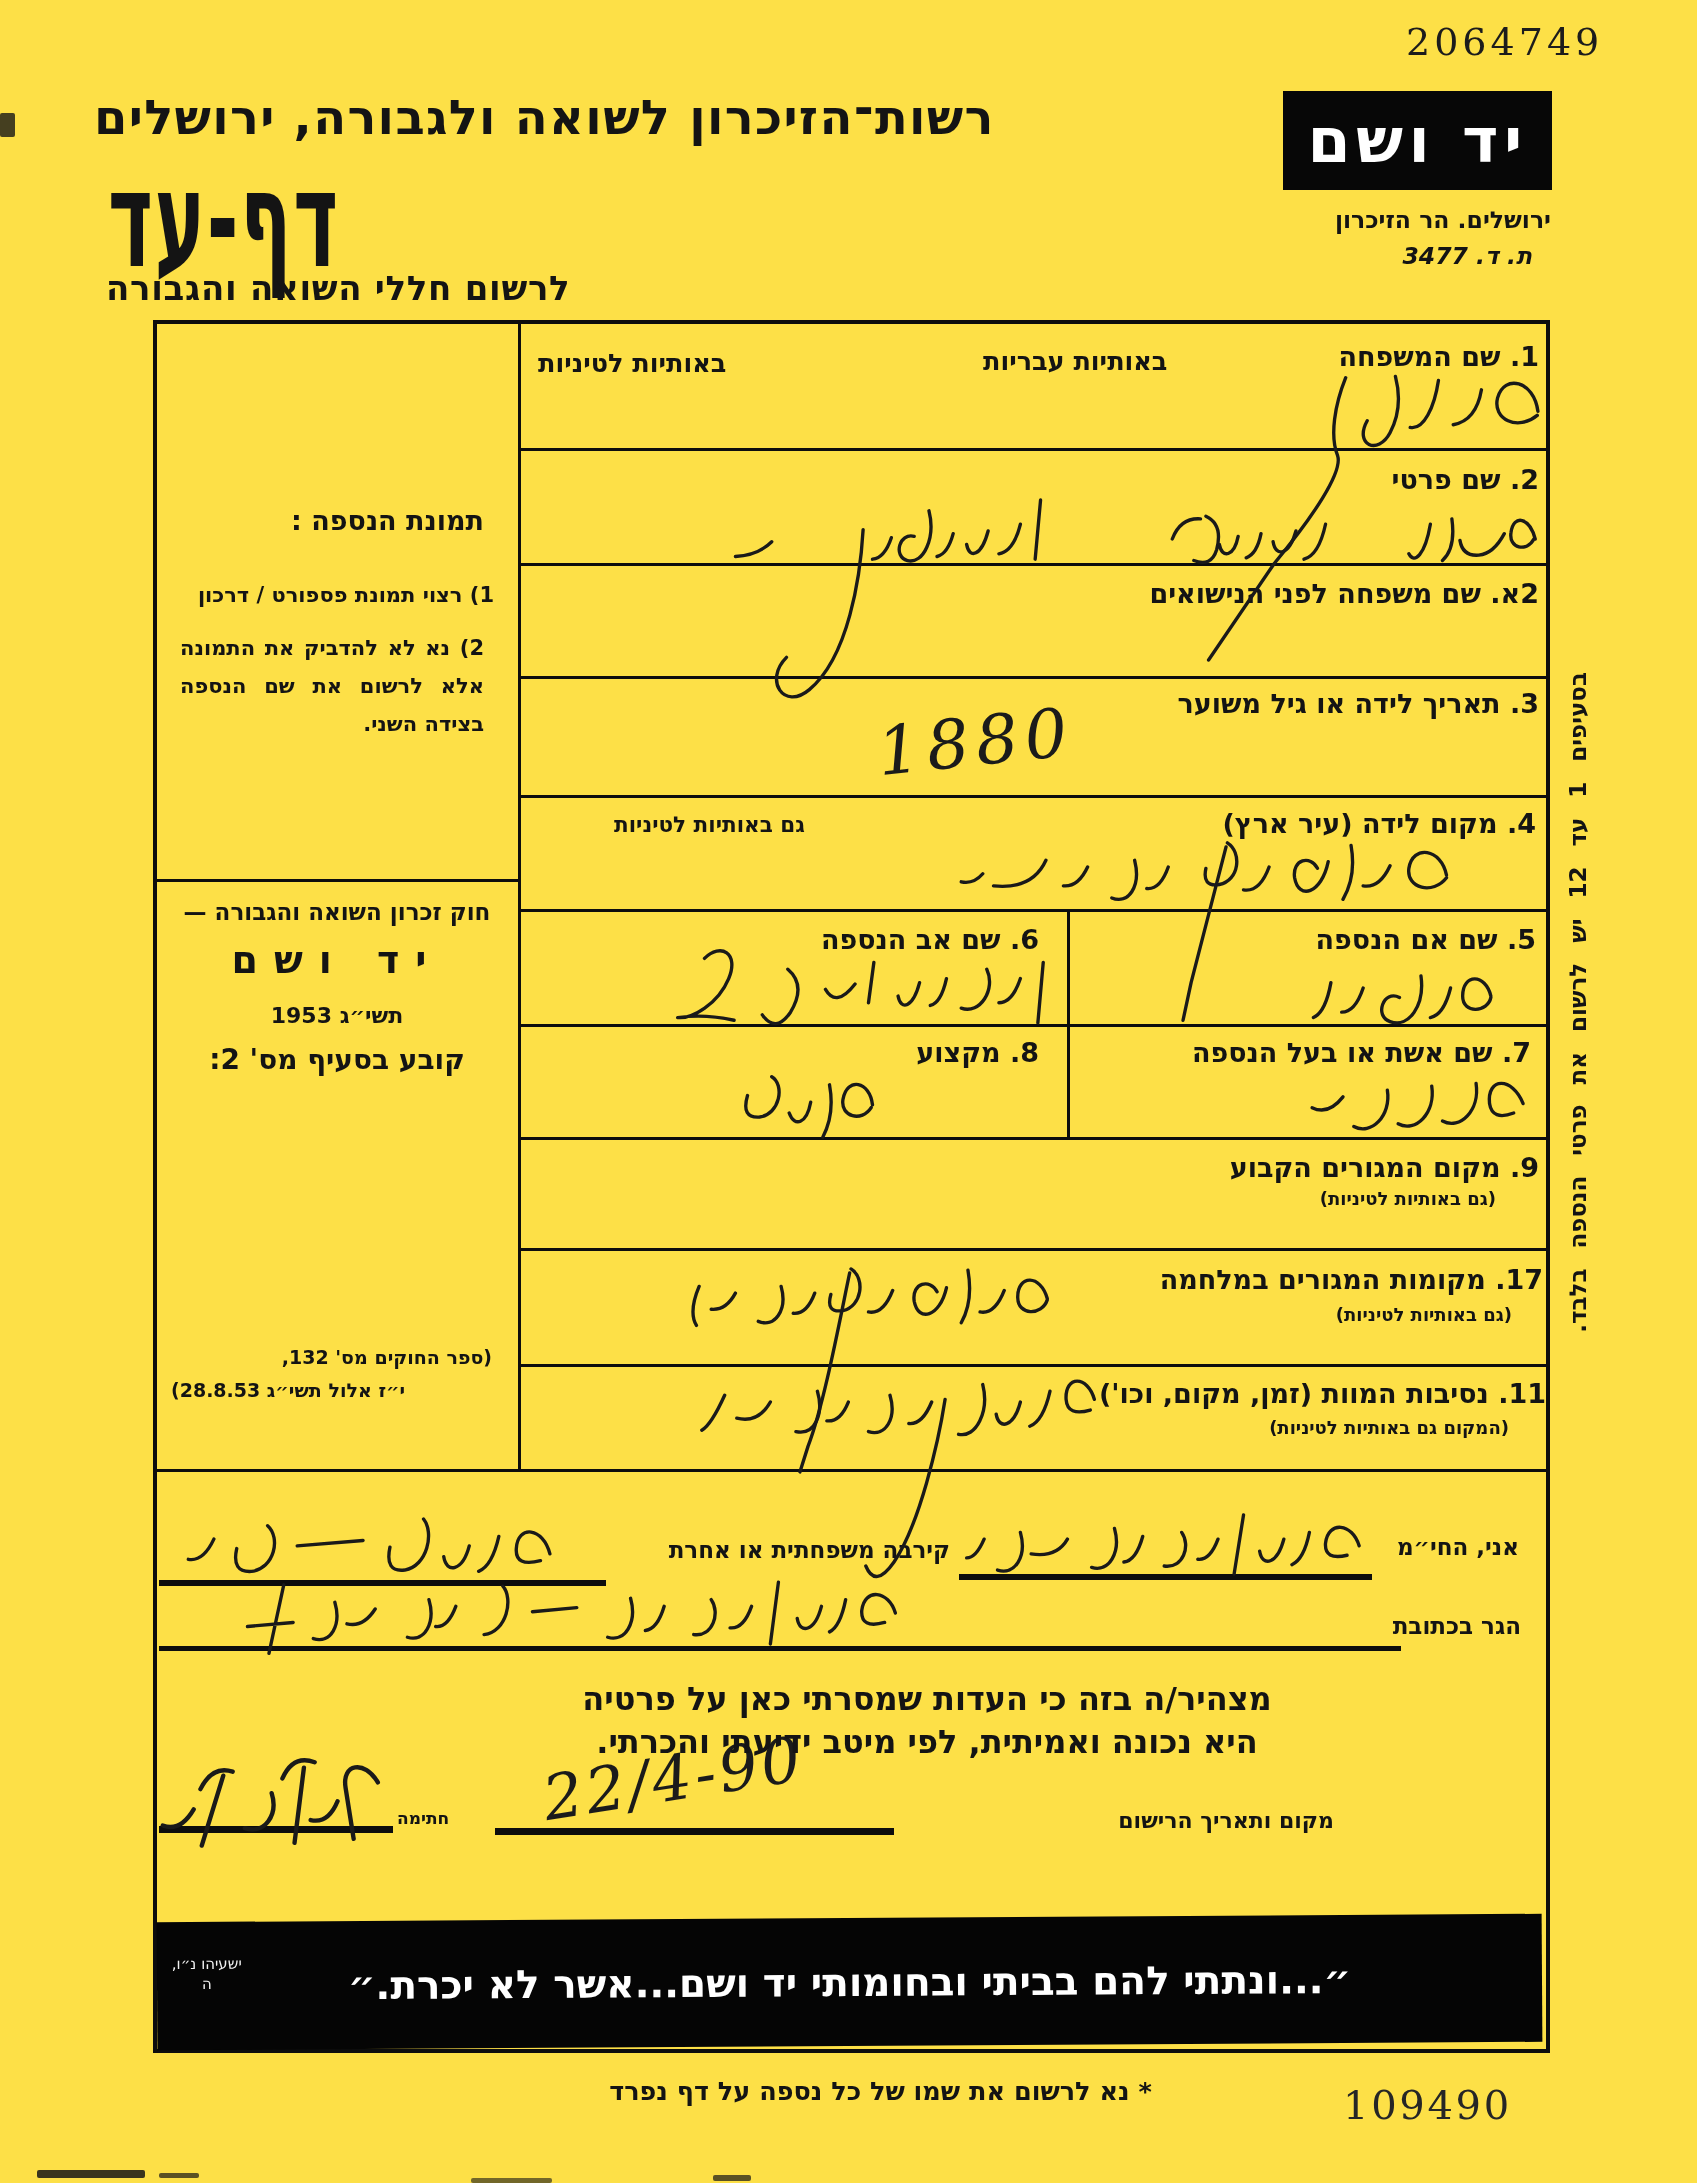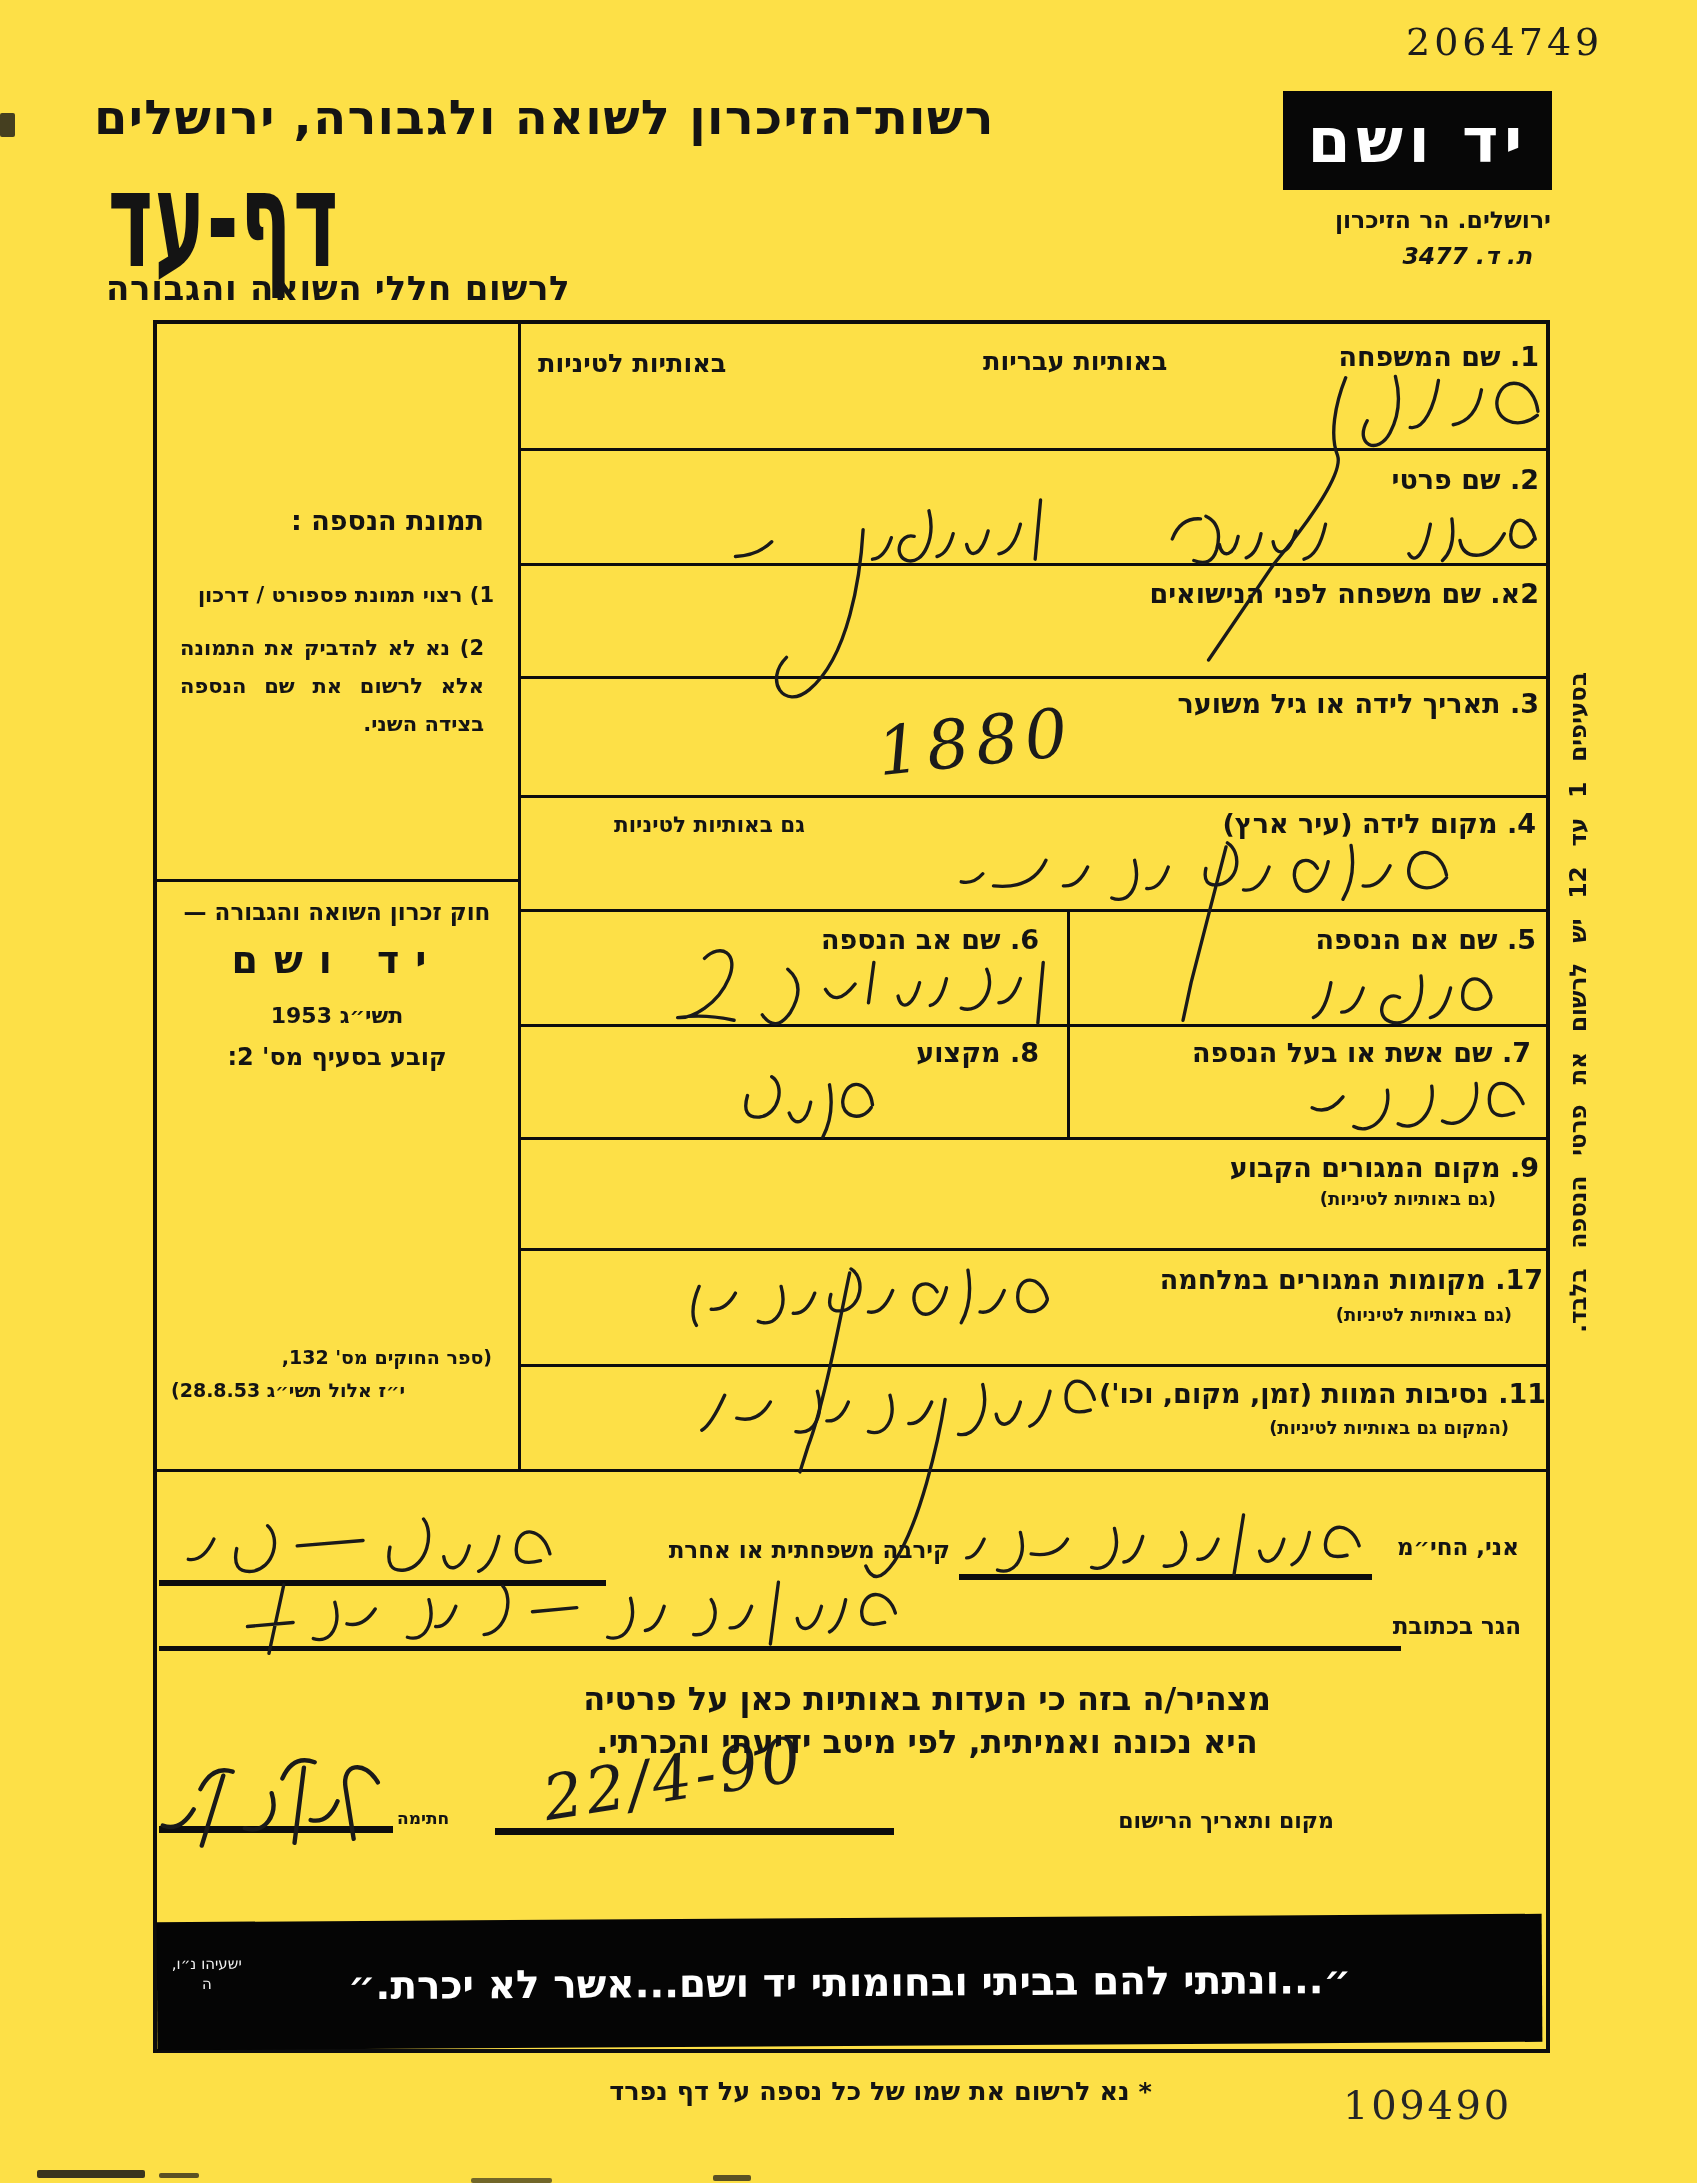--- a/index.html
+++ b/index.html
@@ -40,7 +40,7 @@
   .law-l1{left:156px;top:899px;width:362px;text-align:center;font-size:23px;}
   .law-l2{left:156px;top:938px;width:362px;text-align:center;font-size:38px;letter-spacing:16px;}
   .law-l3{left:156px;top:1003px;width:362px;text-align:center;font-size:22px;}
-  .law-l4{left:156px;top:1043px;width:362px;text-align:center;font-size:24px;}
+  .law-l4{left:156px;top:1043px;width:362px;text-align:center;font-size:28px;}
   .law-para{left:173px;top:1093px;width:316px;font-size:21px;line-height:32px;text-align:justify;}
   .law-c1{left:171px;top:1346px;width:321px;text-align:right;font-size:19px;}
   .law-c2{left:171px;top:1379px;width:321px;text-align:left;font-size:19px;}

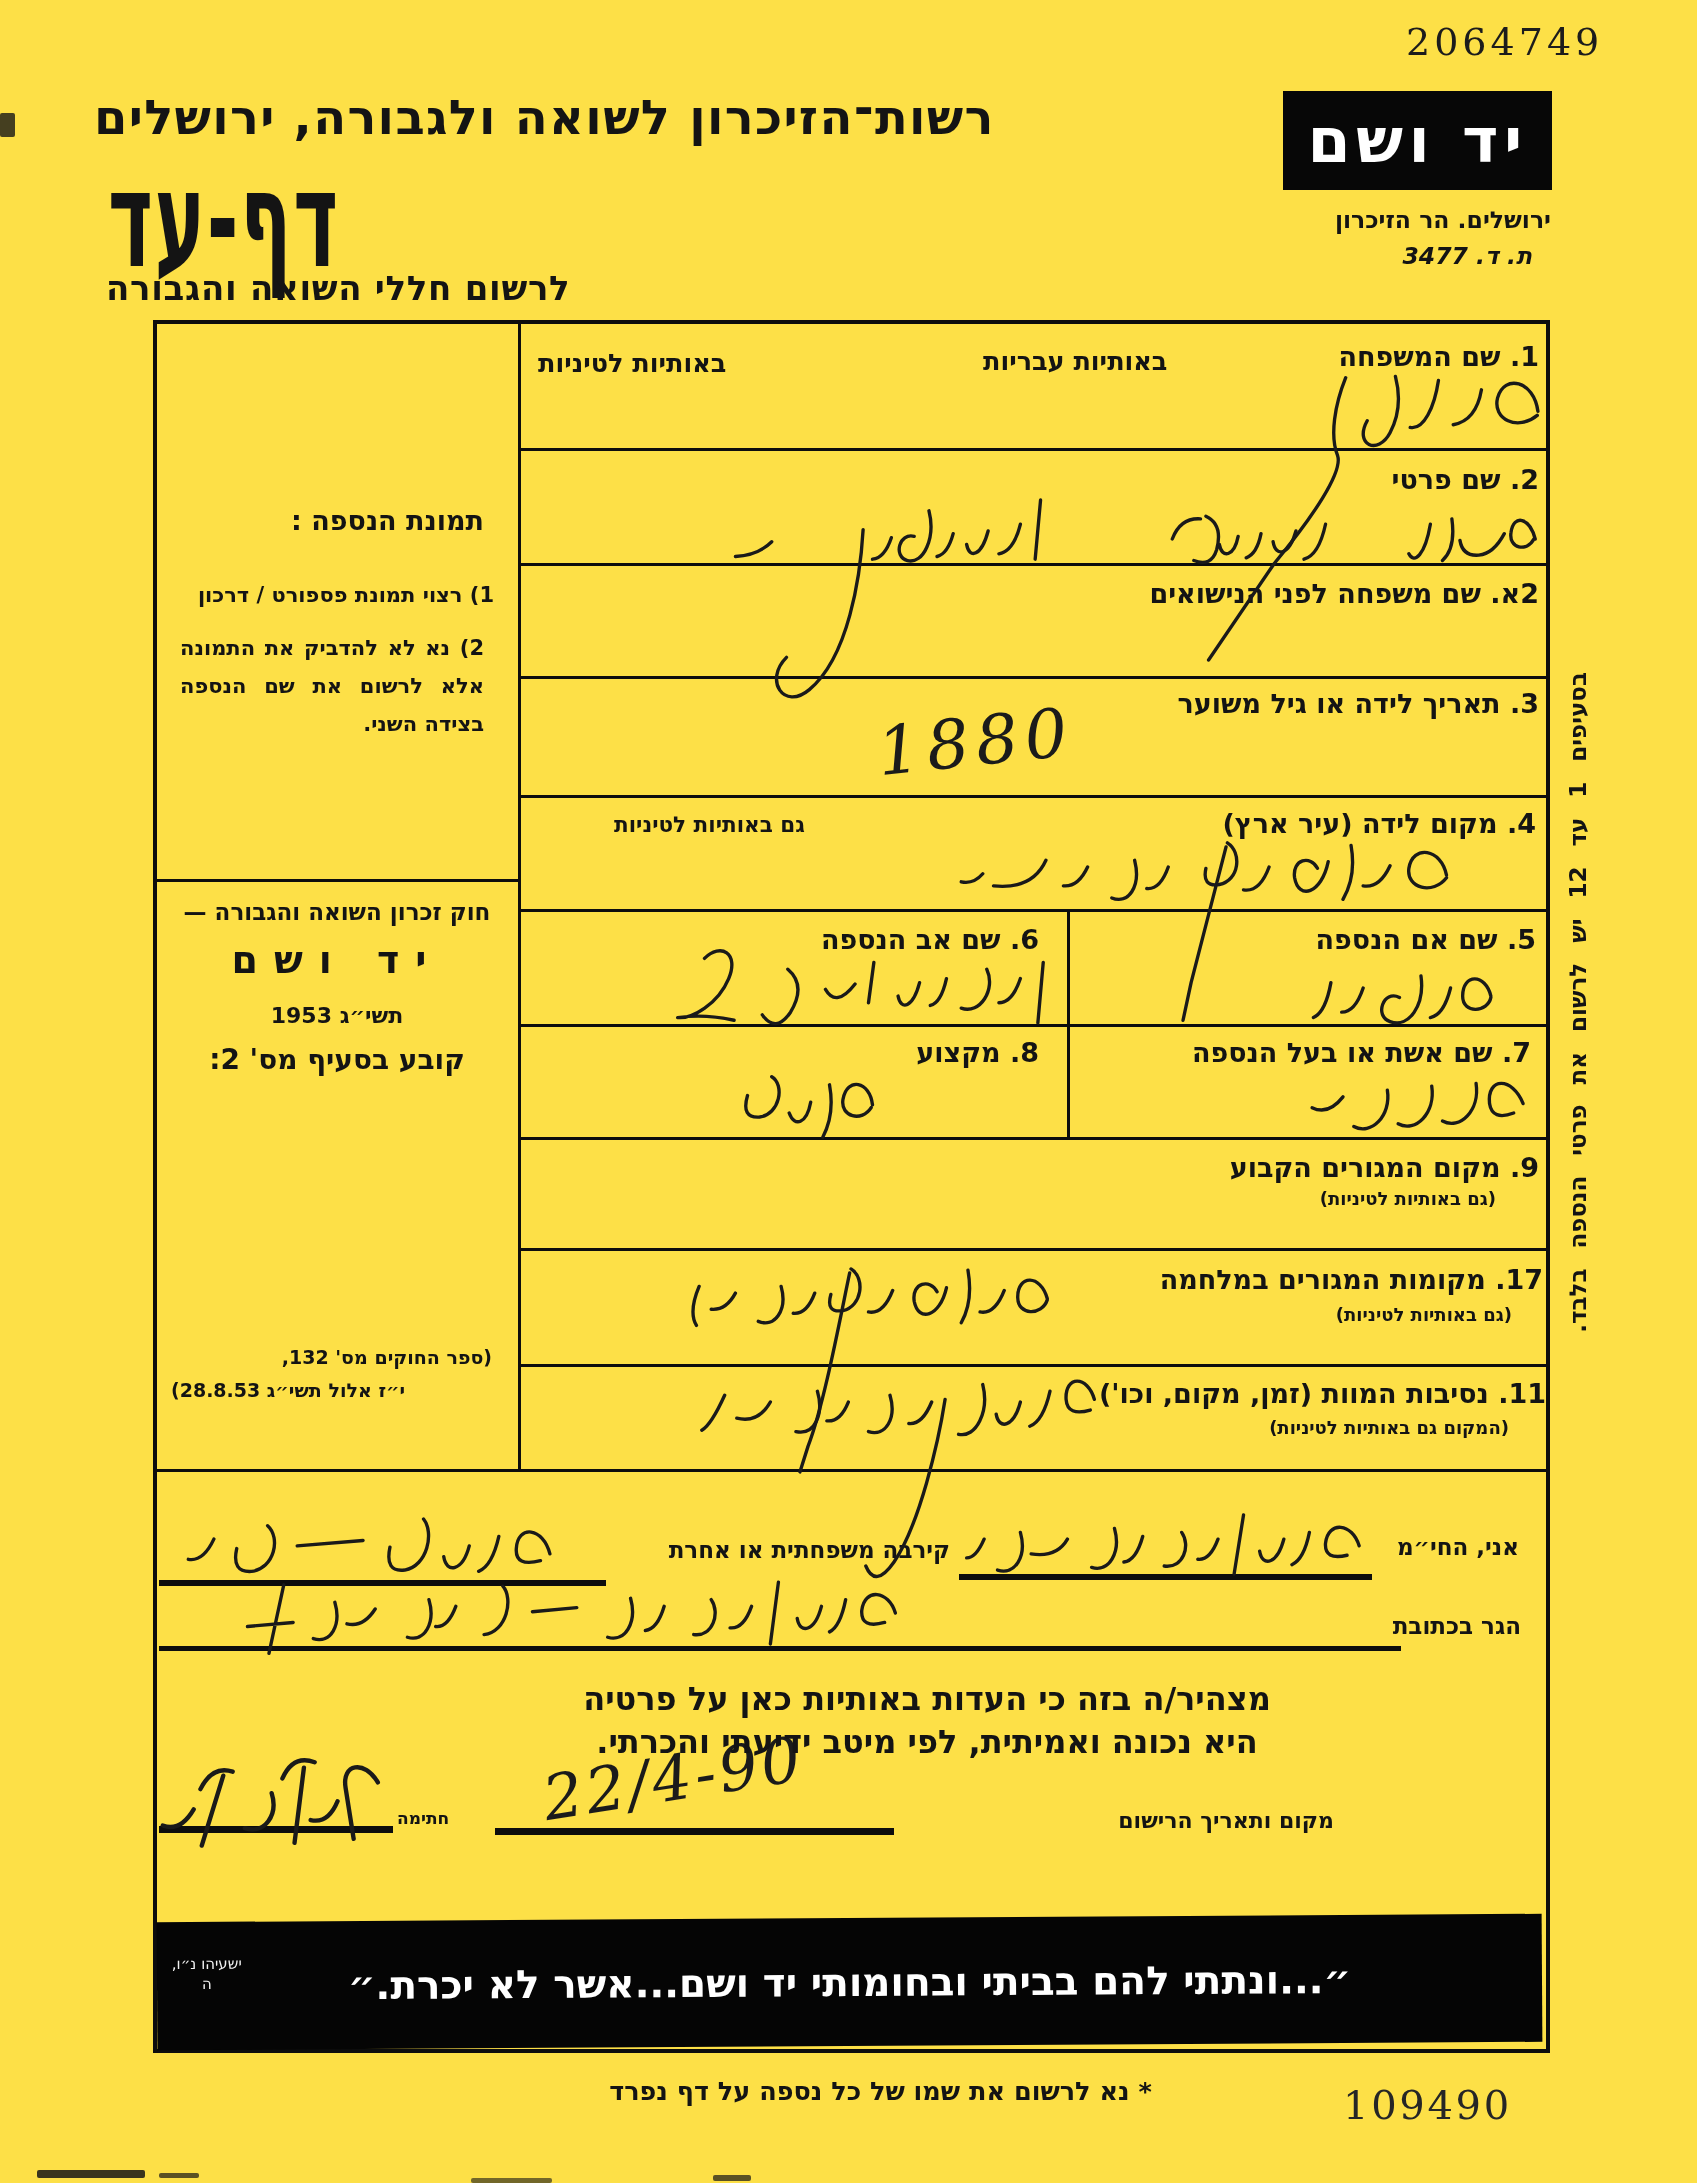--- a/index.html
+++ b/index.html
@@ -167,7 +167,7 @@
   <div class="abs ink u-name"></div>
   <div class="abs ink u-rel"></div>
   <div class="abs ink u-addr"></div>
-  <div class="abs d-s1 rtl">מצהיר/ה בזה כי העדות באותיות כאן על פרטיה</div>
+  <div class="abs d-s1 rtl">מצהיר/ה בזה כי העדות שמסרתי כאן על פרטיה</div>
   <div class="abs d-s2 rtl">היא נכונה ואמיתית, לפי מיטב ידיעתי והכרתי.</div>
   <div class="abs dlabel rtl d-pd">מקום ותאריך הרישום</div>
   <div class="abs dlabel rtl d-sig">חתימה</div>

